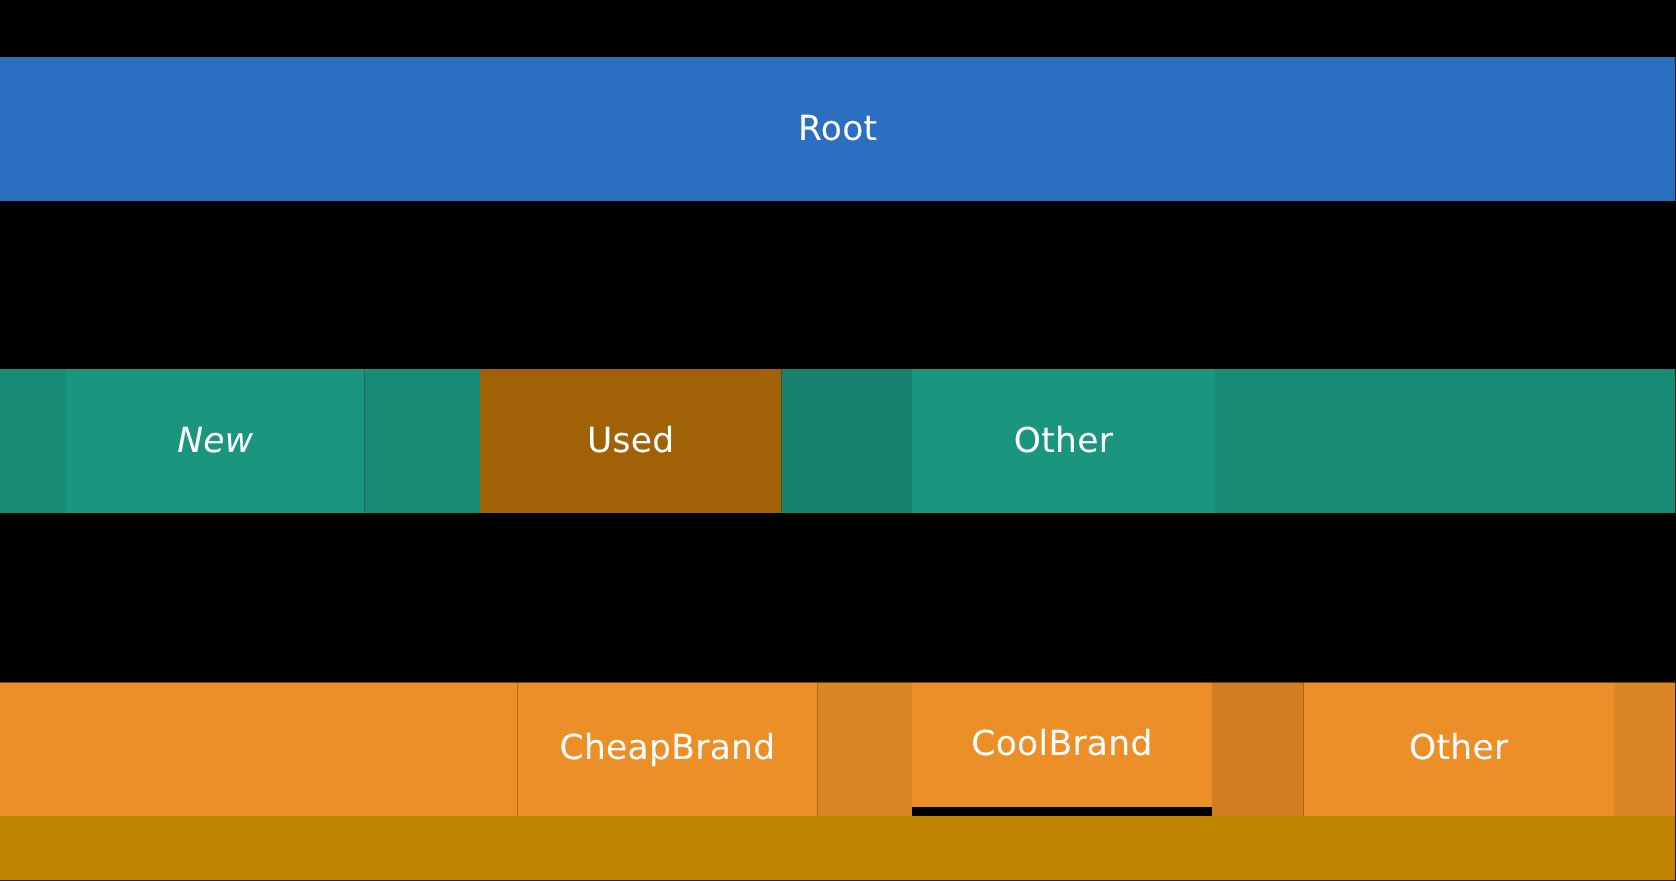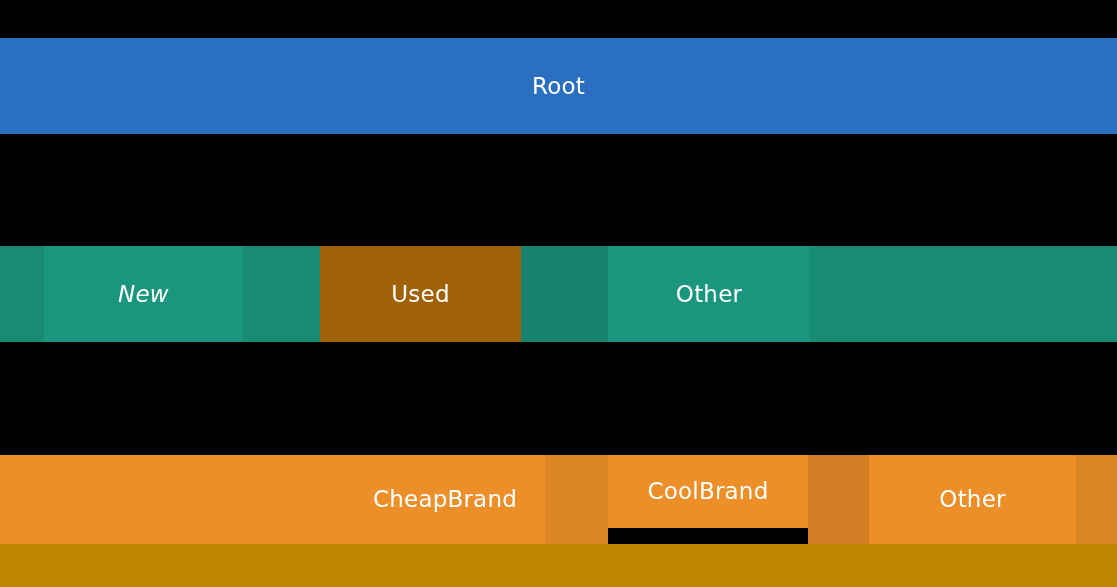--- a/index.html
+++ b/index.html
@@ -71,7 +71,7 @@
       <span class="node-label">CheapBrand</span>
     </div>
     <div class="node-rect tint-dark" style="left: 545px; top: 455px; width: 63px; height: 89px; background: rgb(237, 143, 41);"></div>
-    <div class="node-rect" style="left: 608px; top: 455px; width: 200px; height: 73px; background: rgb(237, 143, 41);">
+    <div class="node-rect" style="left: 608px; top: 455px; width: 200px; height: 83px; background: rgb(237, 143, 41);">
       <span class="node-label">CoolBrand</span>
     </div>
     <div class="node-rect tint-darker" style="left: 808px; top: 455px; width: 61px; height: 89px; background: rgb(237, 143, 41);"></div>

